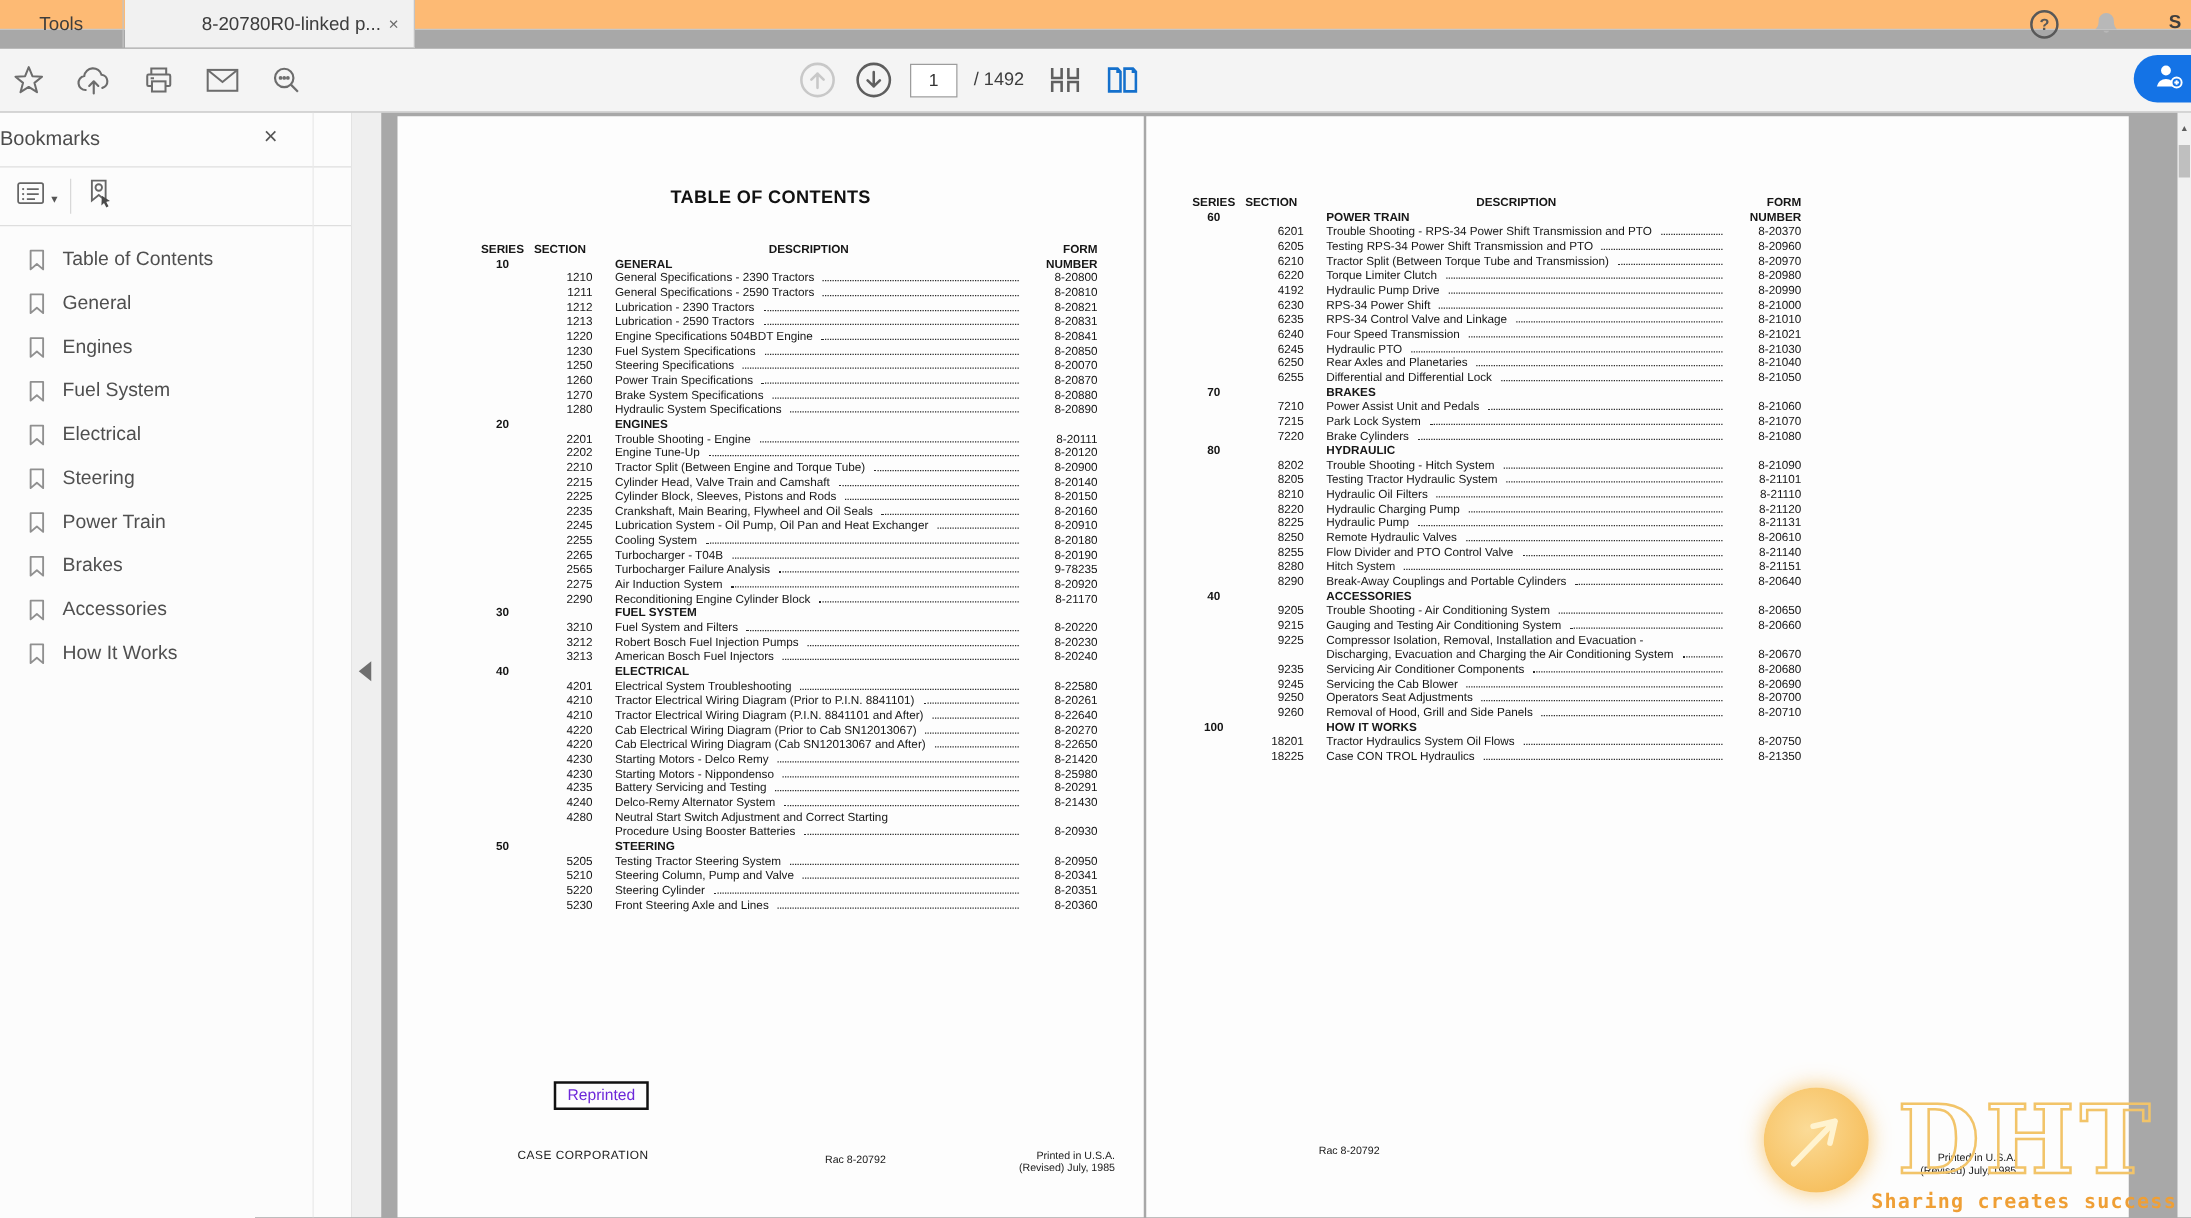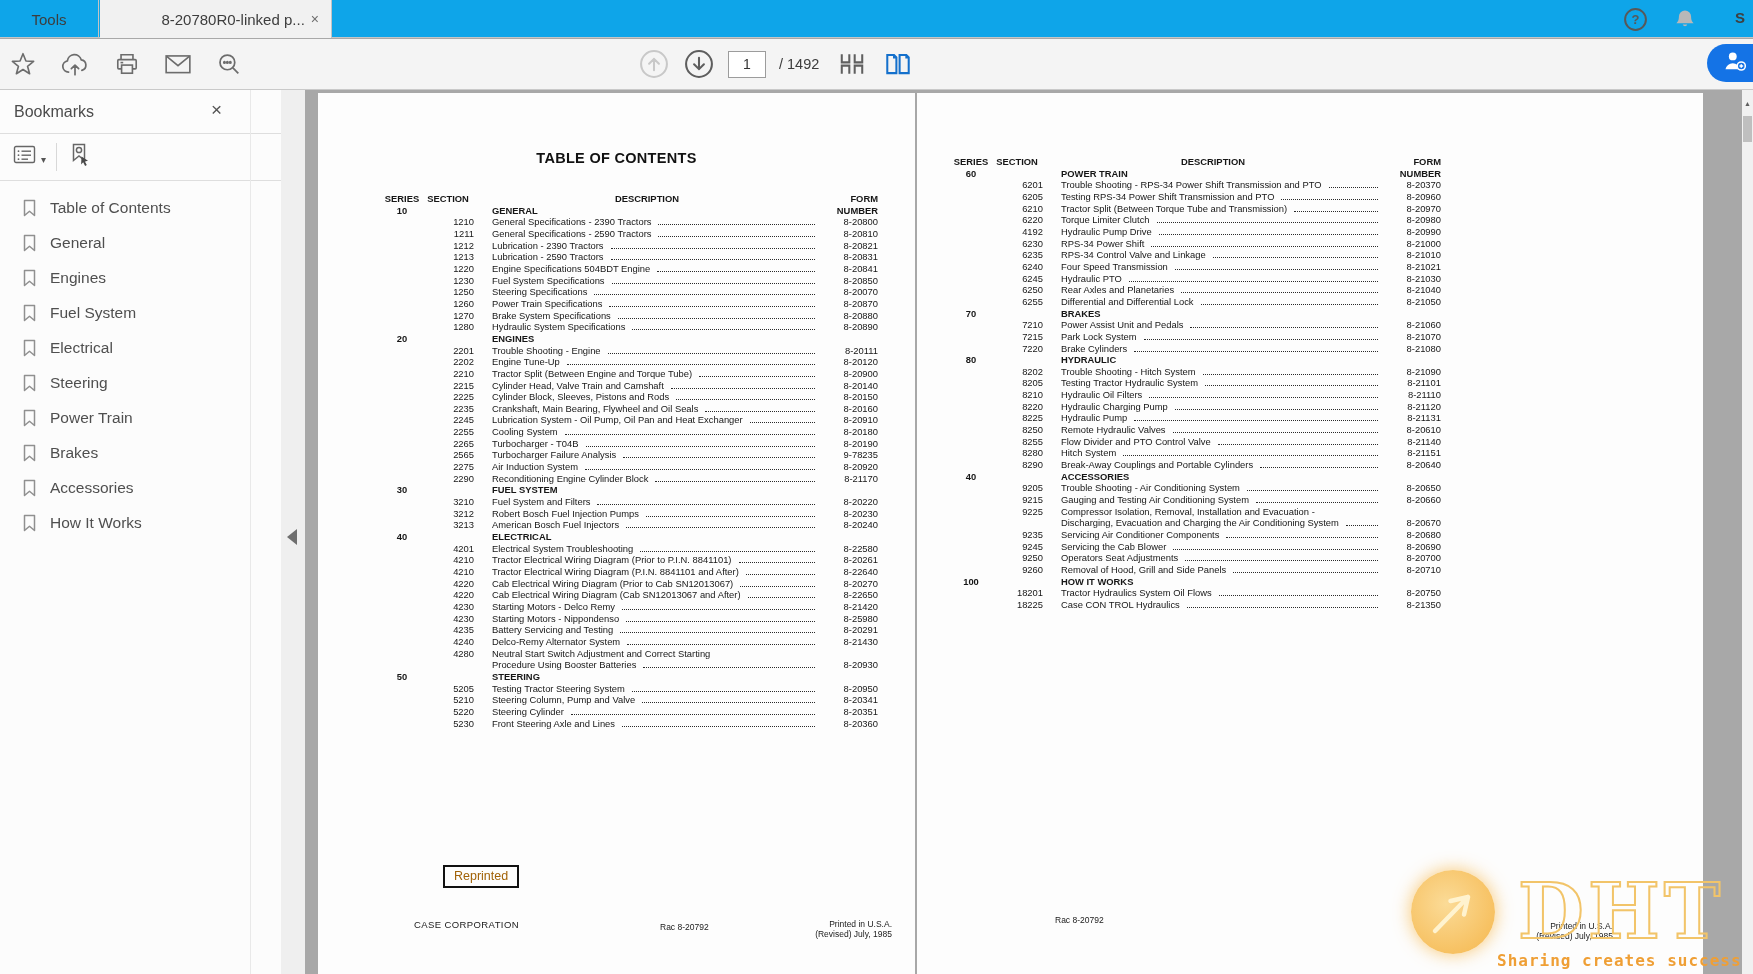--- a/index.html
+++ b/index.html
@@ -7,7 +7,7 @@
   body { position:relative; overflow:hidden; background:#a8a8a8; font-family:"Liberation Sans",sans-serif; }
 
   
-  .tabbar { position:absolute; left:0; top:0; width:1753px; height:38px; background:#0ea5e9; border-bottom:1px solid #c6c6c6; z-index:10; }
+  .tabbar { position:absolute; left:0; top:0; width:1753px; height:24px; background:#fdba74; border-bottom:1px solid #c6c6c6; z-index:10; }
   .tab-tools { position:absolute; left:0; top:0; width:99px; height:38px; display:flex; align-items:center; justify-content:center; font-size:15px; color:#3d3d3d; border-right:1px solid #c3c3c3; cursor:default; }
   .tab-doc { position:absolute; left:100px; top:0; width:232px; height:38px; background:#f1f1f1; display:flex; align-items:center; font-size:15px; color:#3d3d3d; padding:0 12px 0 27px; border-right:1px solid #c3c3c3;text-align:right; }
   .tab-doc .label { flex:1; white-space:nowrap; overflow:hidden; }

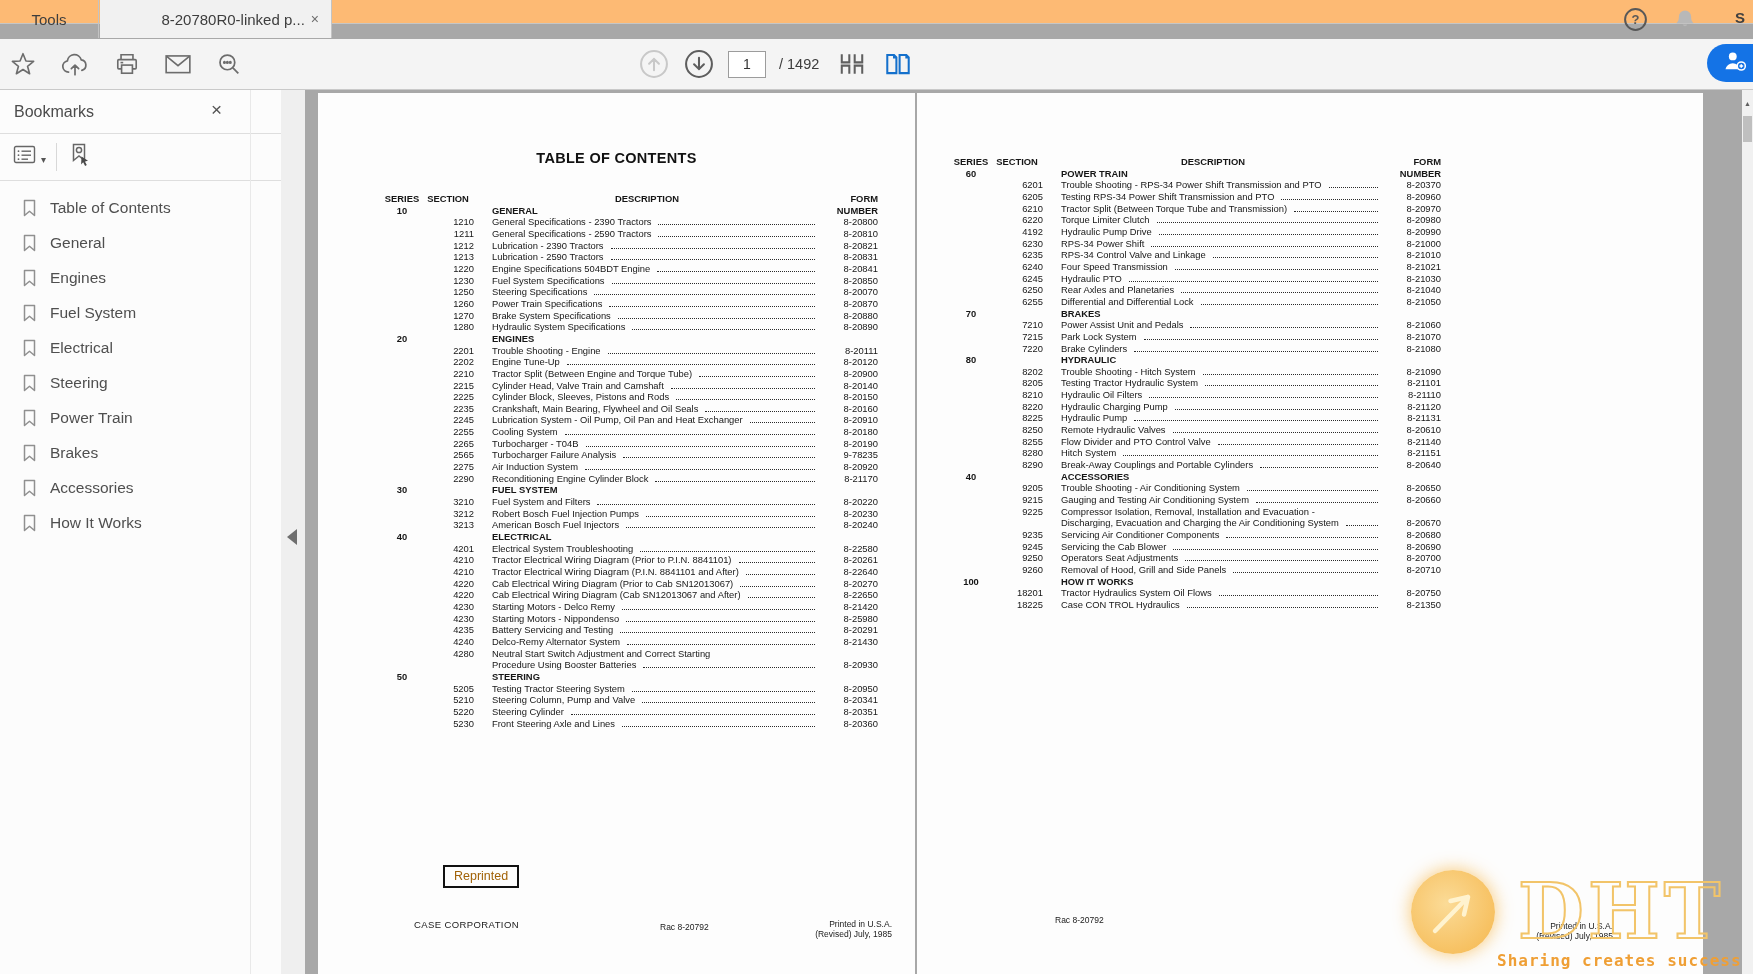--- a/index.html
+++ b/index.html
@@ -29,7 +29,7 @@
   
   .sidebar { position:absolute; left:0; top:90px; width:281px; height:884px; background:#fcfcfc; z-index:5; }
   .sidebar::after { content:""; position:absolute; left:250px; top:0; width:1px; height:100%; background:#e9e9e9; }
-  .sb-header { height:44px; border-bottom:1px solid #dedede; position:relative; display:flex; align-items:center; padding-left:14px; font-size:16px; color:#4c4c4c; }
+  .sb-header { height:44px; border-bottom:1px solid #dedede; position:relative; display:flex; align-items:center; font-size:16px; color:#4c4c4c; }
   .sb-close { position:absolute; left:211px; top:10px; font-size:19px; color:#555; line-height:1; }
   .sb-tools { height:47px; border-bottom:1px solid #dedede; display:flex; align-items:center; padding-left:13px; }
   .sb-caret { font-size:10px; color:#555; margin:4px 0 0 4px; }

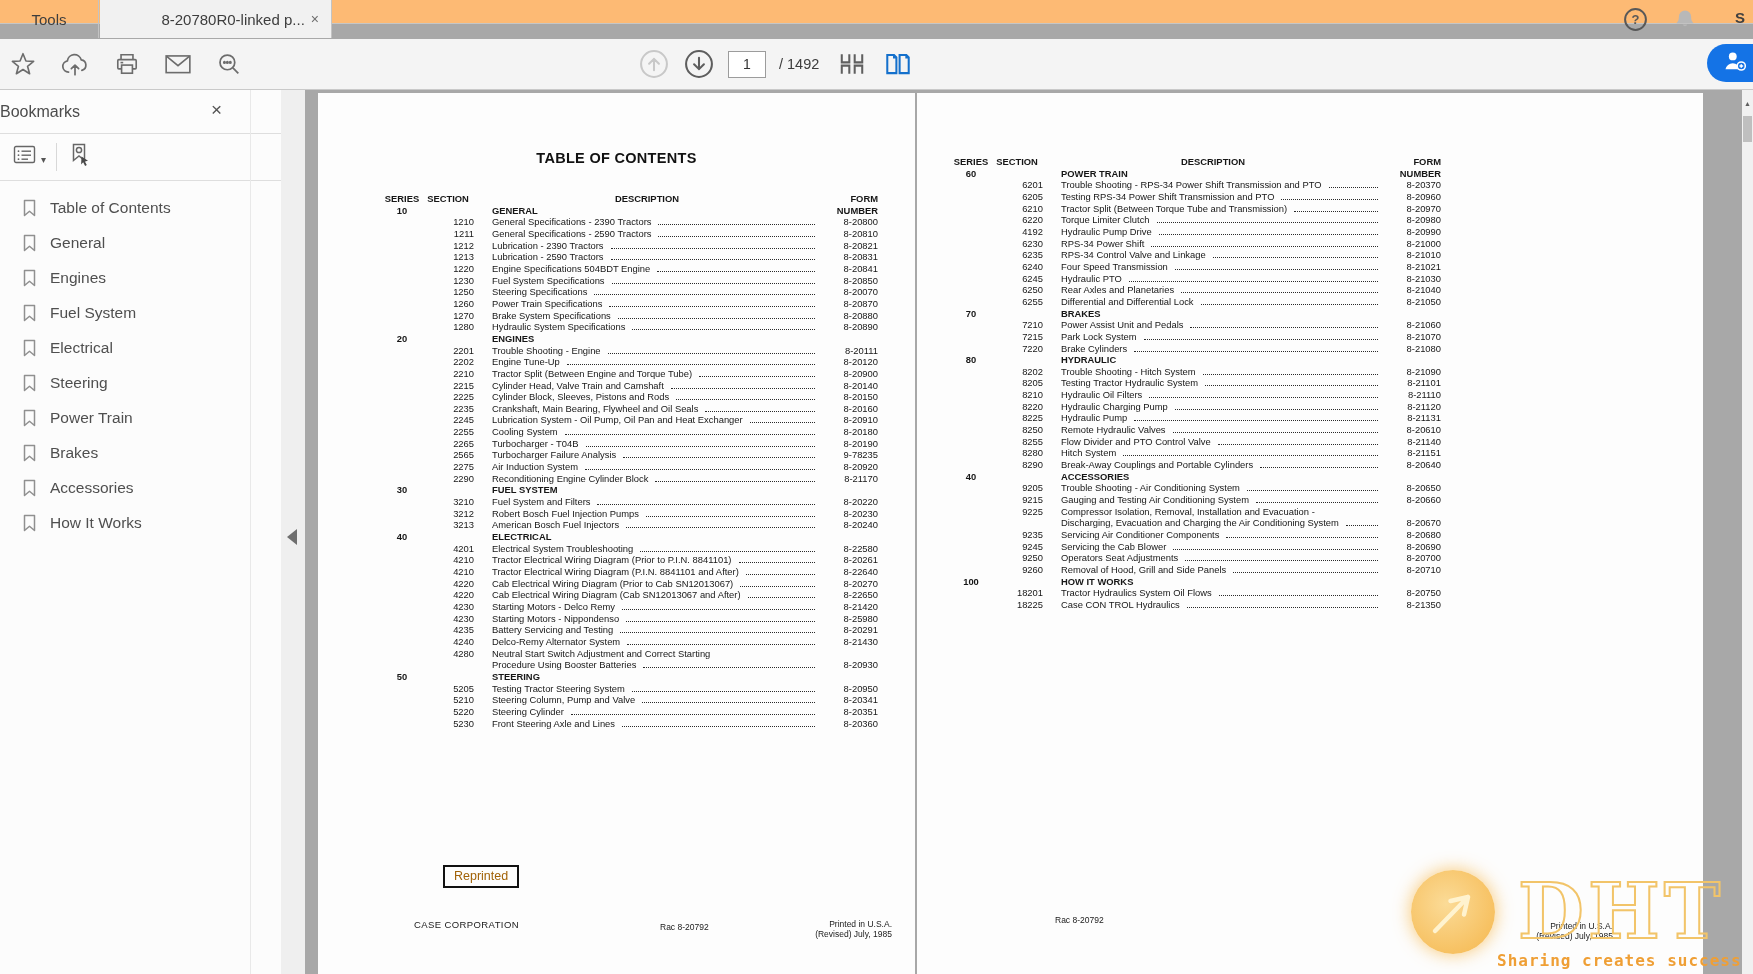--- a/index.html
+++ b/index.html
@@ -63,7 +63,7 @@
   .leader { flex:1; border-bottom:1.6px dotted #2a2a2a; margin:0 5px 2.5px 7px; min-width:8px; }
   .c-form { width:58px; text-align:right; flex:none; }
 
-  .stamp { position:absolute; left:125px; top:772px; border:2px solid #111; padding:2px 9px 3px; font-size:12.5px; color:#a16207; }
+  .stamp { position:absolute; left:125px; top:772px; border:2px solid #111; padding:2px 9px 3px; font-size:12.5px; color:#6d28d9; }
   .pl-footer-left   { position:absolute; left:96px;  top:826px; font-size:9.5px; letter-spacing:.4px; }
   .pl-footer-center { position:absolute; left:342px; top:829px; font-size:8.5px; }
   .pl-footer-right  { position:absolute; left:434px; top:826px; width:140px; text-align:right; font-size:8.5px; line-height:10px; }

